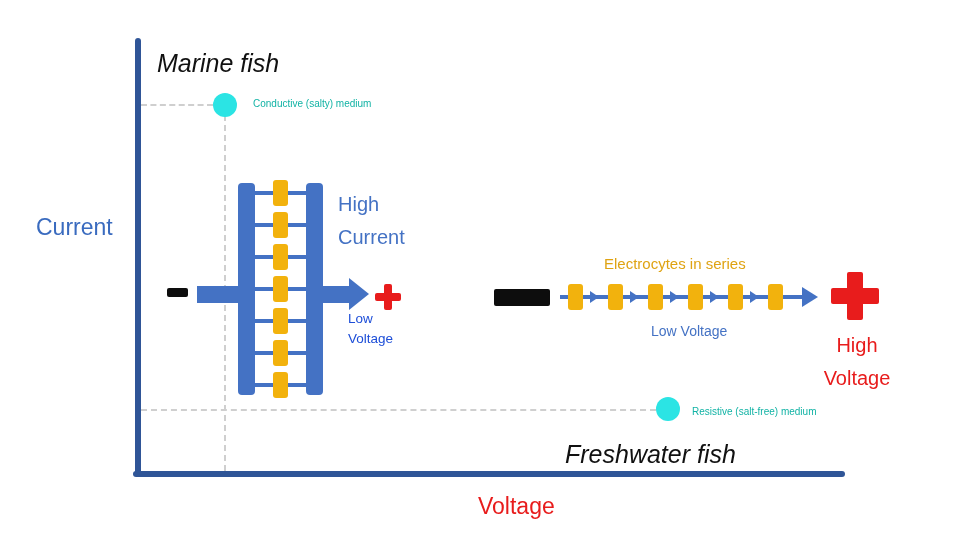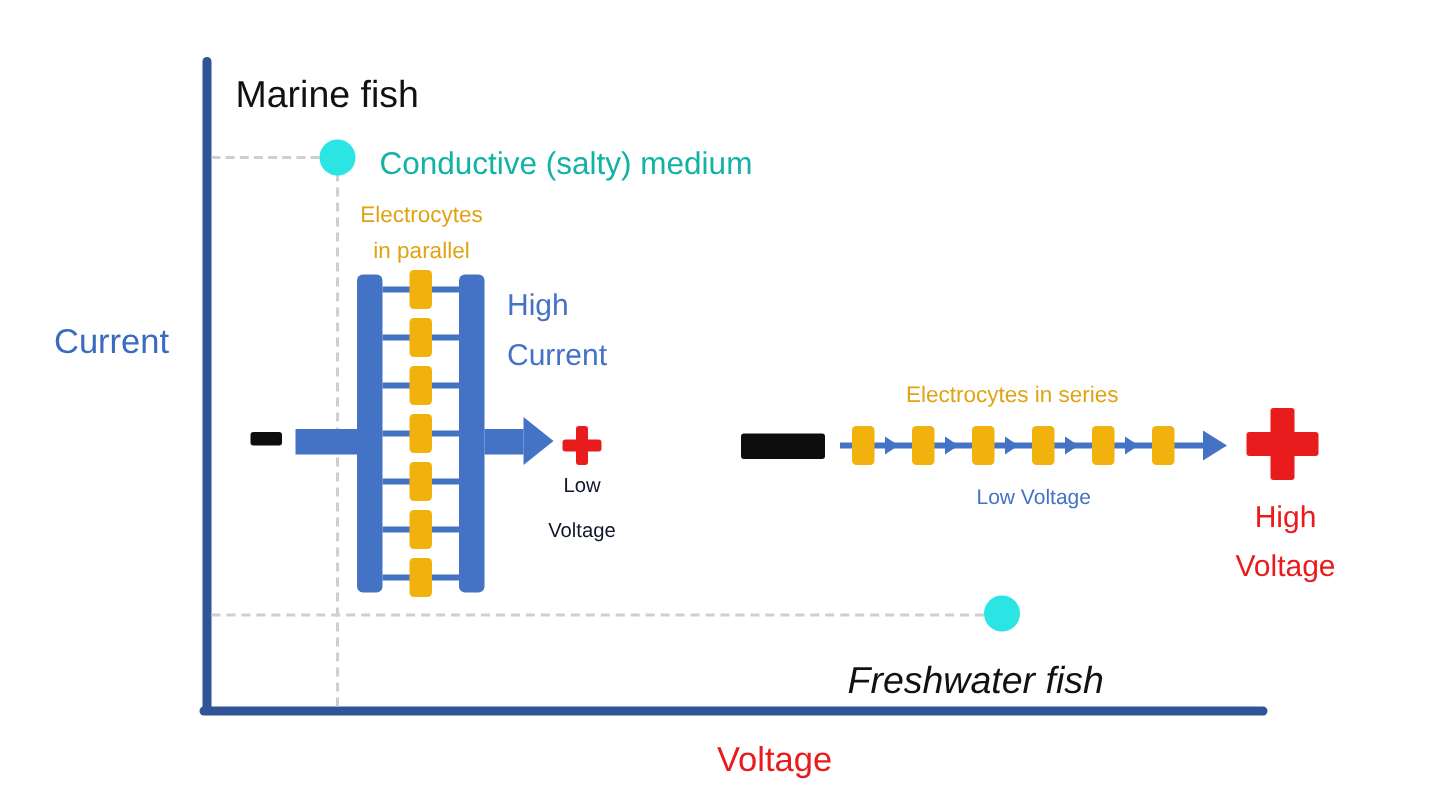--- a/index.html
+++ b/index.html
@@ -71,7 +71,7 @@
   <div class="dash-v" style="left:224px;top:105px;height:366px;"></div>
   <div class="dash-h" style="left:141px;top:409px;width:515px;"></div>
 
-  <div class="txt title" style="left:157px;top:49px;">Marine fish</div>
+  <div class="txt title" style="left:157px;top:49px;font-style:italic;">Marine fish</div>
   <div class="dot" style="left:213px;top:93px;"></div>
   <div class="txt teal" style="left:253px;top:98px;">Conductive (salty) medium</div>
   <div class="txt gold ml" style="left:206px;top:132px;width:150px;text-align:center;line-height:24px;white-space:pre-line;">Electrocytes

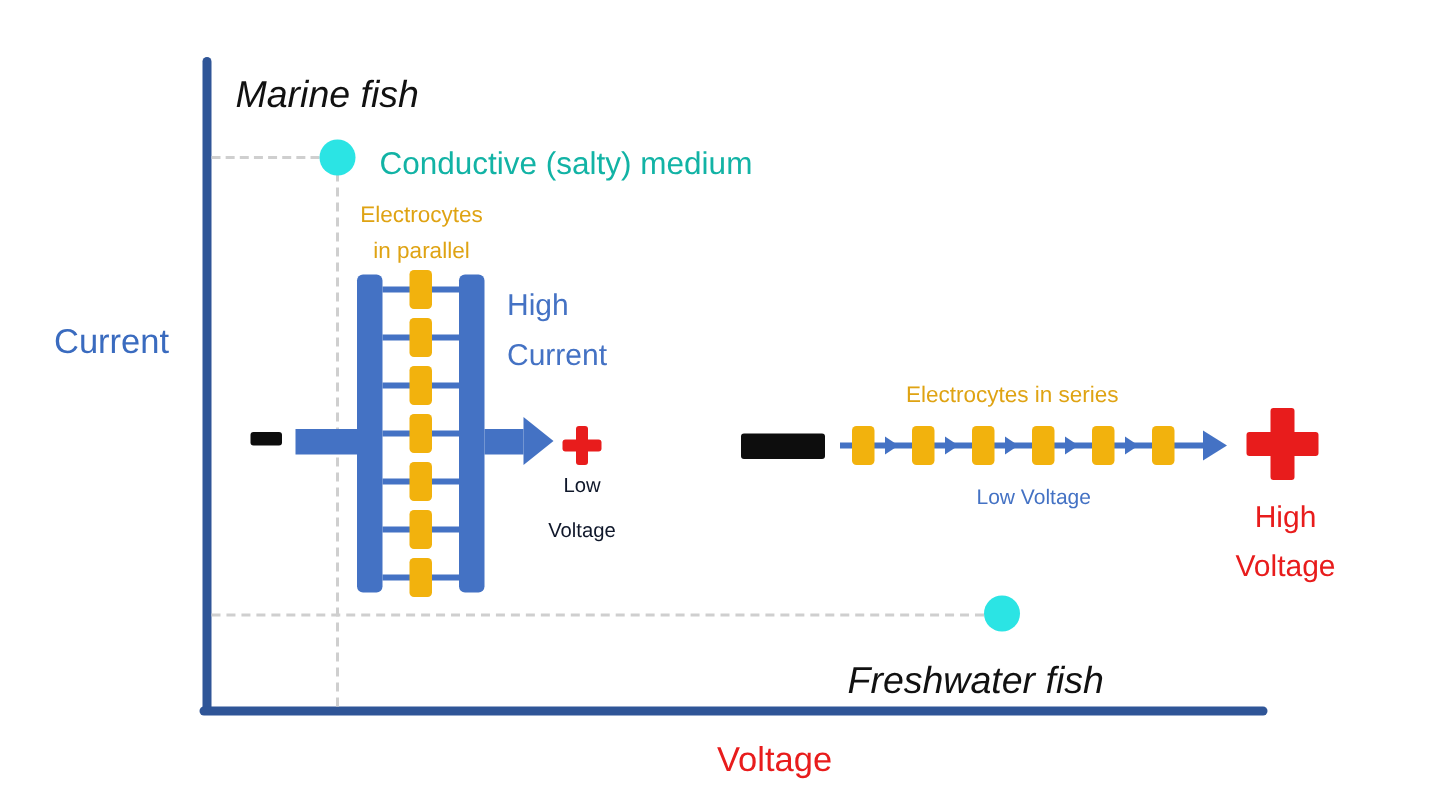--- a/index.html
+++ b/index.html
@@ -50,7 +50,7 @@
   .title{font-size:25px;color:#111111;}
   .axis-label-y{left:36px;top:214px;font-size:23px;color:#3a6bbf;}
   .axis-label-x{left:478px;top:493px;font-size:23px;color:#e81c1c;}
-  .teal{font-size:21px;color:#12b3a5;}
+  .teal{font-size:10px;color:#12b3a5;}
   .gold{font-size:15px;color:#dfa313;}
   .blue-big{font-size:20px;color:#4472c4;line-height:33px;}
   .blue-small{font-size:14px;color:#4472c4;}

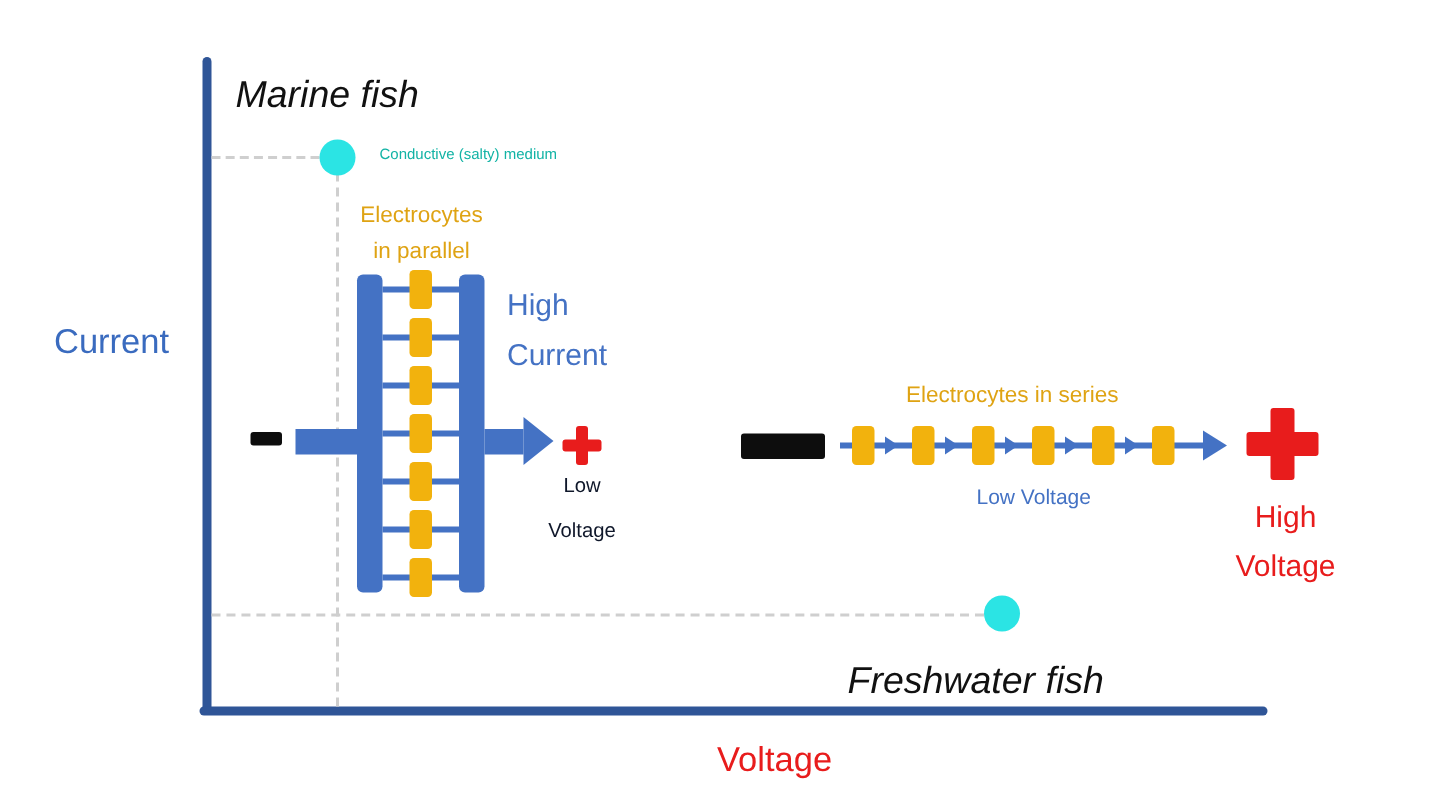--- a/index.html
+++ b/index.html
@@ -74,8 +74,6 @@
   <div class="txt title" style="left:157px;top:49px;font-style:italic;">Marine fish</div>
   <div class="dot" style="left:213px;top:93px;"></div>
   <div class="txt teal" style="left:253px;top:98px;">Conductive (salty) medium</div>
-  <div class="txt gold ml" style="left:206px;top:132px;width:150px;text-align:center;line-height:24px;white-space:pre-line;">Electrocytes
-in parallel</div>
 
   <div class="minus minus-small"></div>
   <div class="arrow-in"></div>

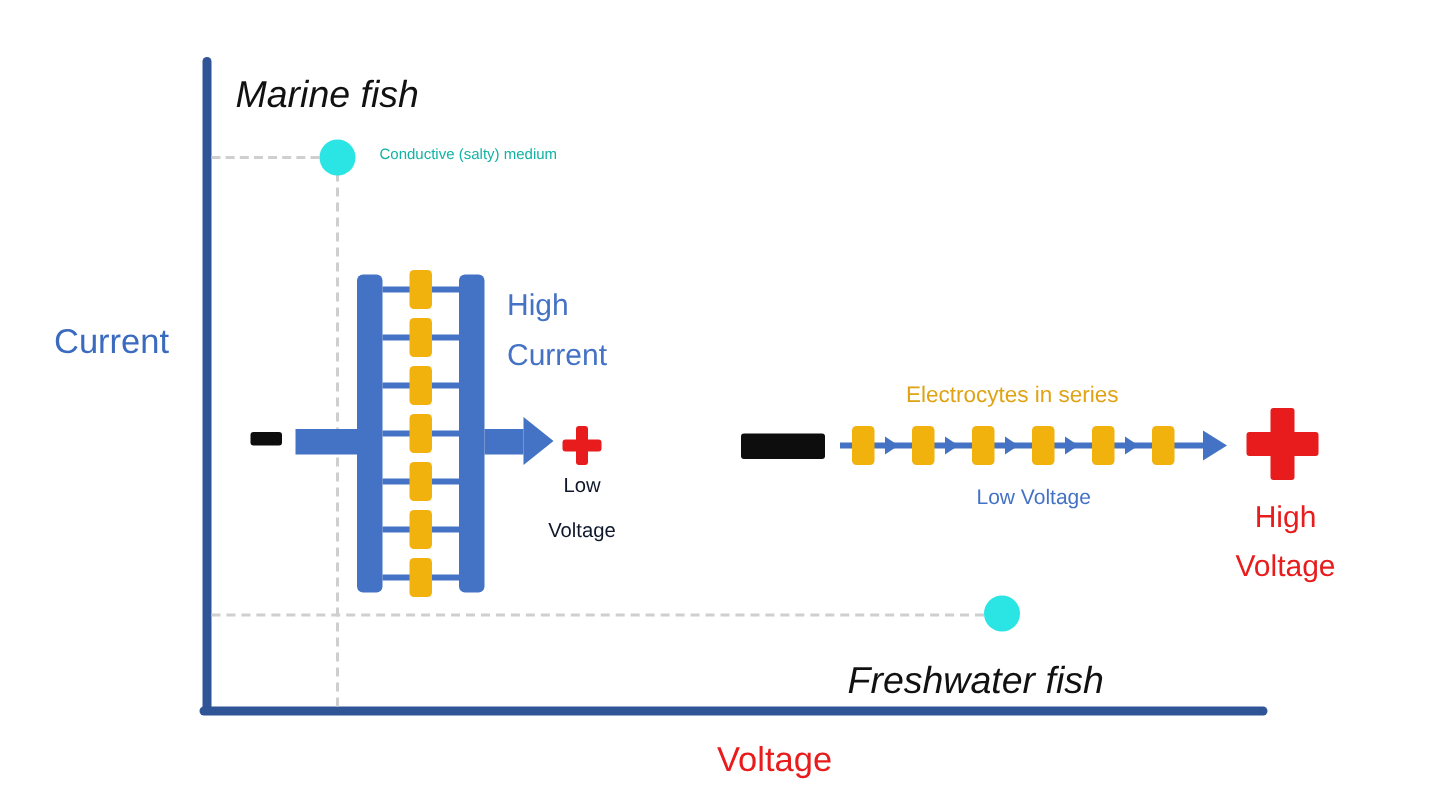--- a/index.html
+++ b/index.html
@@ -54,7 +54,7 @@
   .gold{font-size:15px;color:#dfa313;}
   .blue-big{font-size:20px;color:#4472c4;line-height:33px;}
   .blue-small{font-size:14px;color:#4472c4;}
-  .red-small{font-size:13.5px;color:#0f172a;line-height:30px;text-align:center;}
+  .red-small{font-size:13.5px;color:#1d4ed8;line-height:20px;text-align:left;}
   .red-big{font-size:20px;color:#e81c1c;line-height:33px;text-align:center;}
 </style>
 </head>

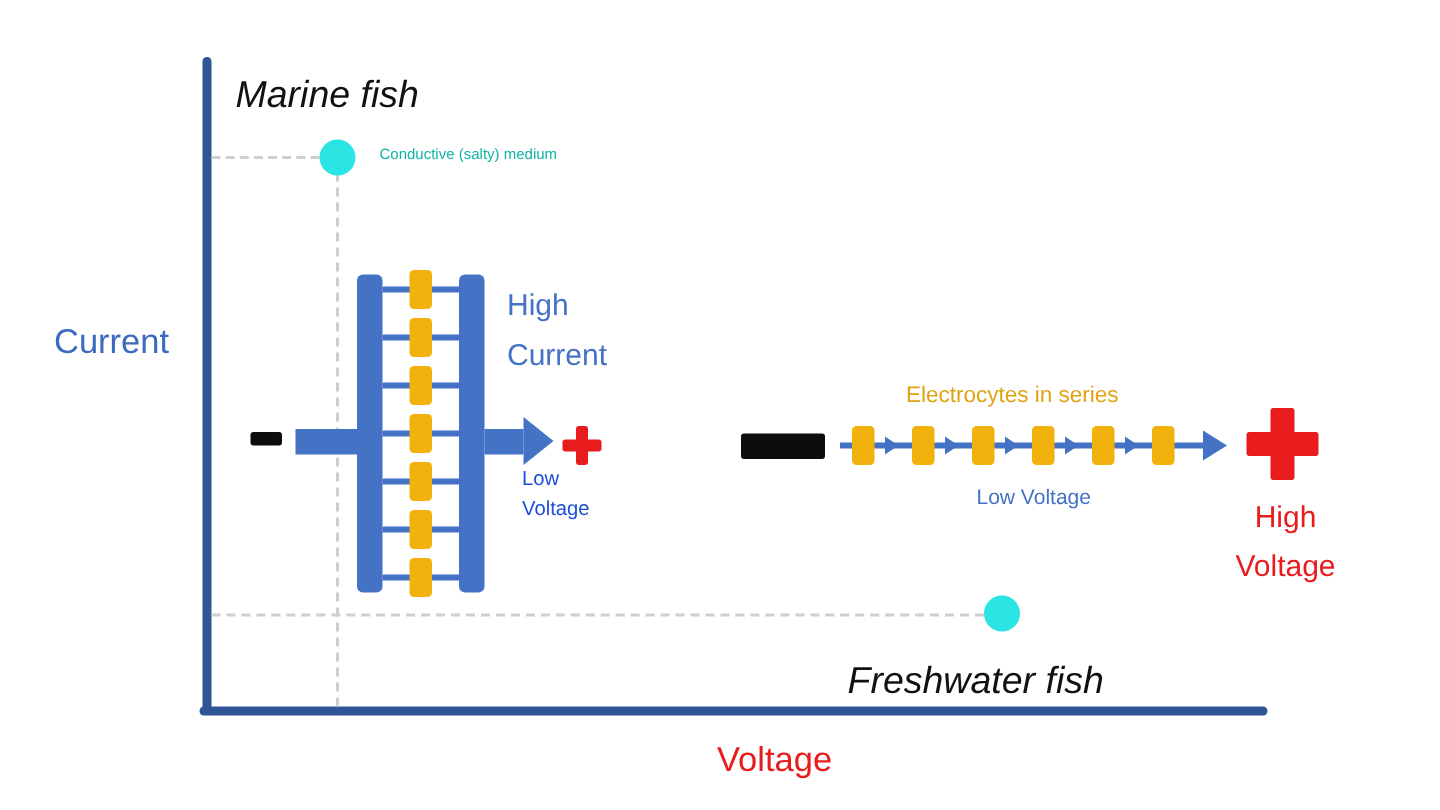--- a/index.html
+++ b/index.html
@@ -143,6 +143,7 @@
 Voltage</div>
 
   <div class="dot" style="left:656px;top:397px;"></div>
+  <div class="txt teal" style="left:692px;top:406px;">Resistive (salt-free) medium</div>
   <div class="txt title" style="left:565px;top:440px;font-style:italic;">Freshwater fish</div>
 
 </div>

